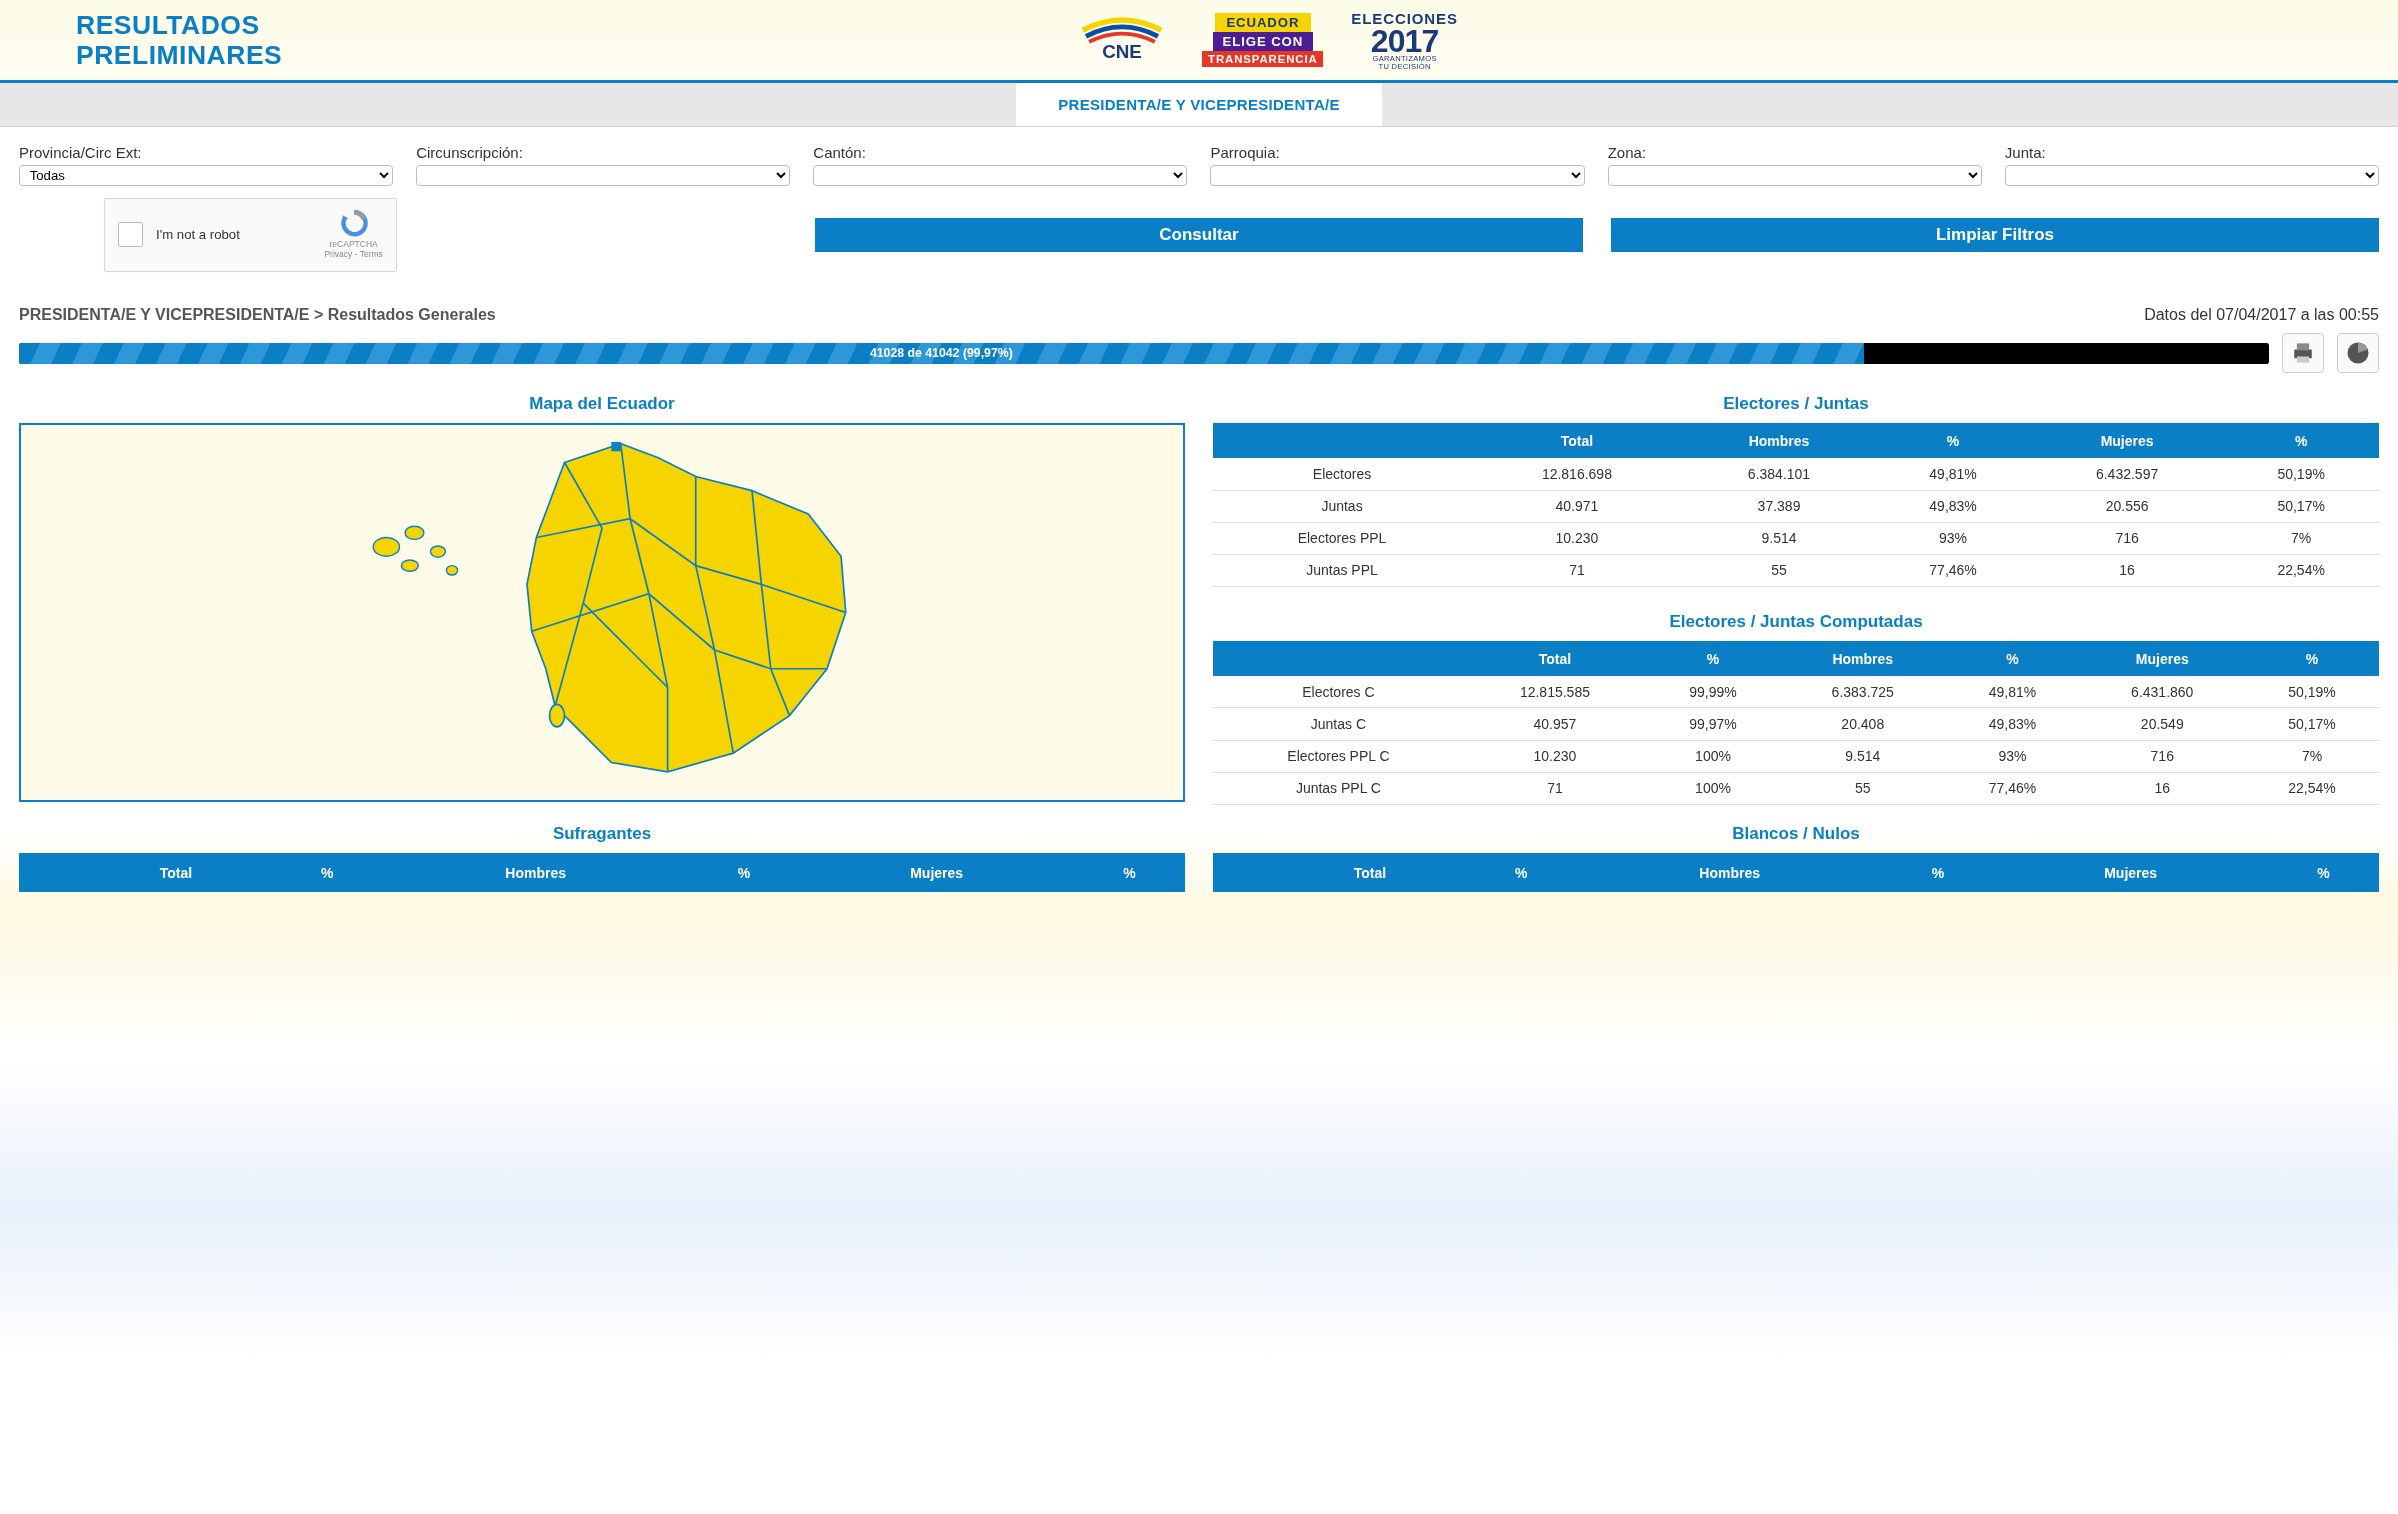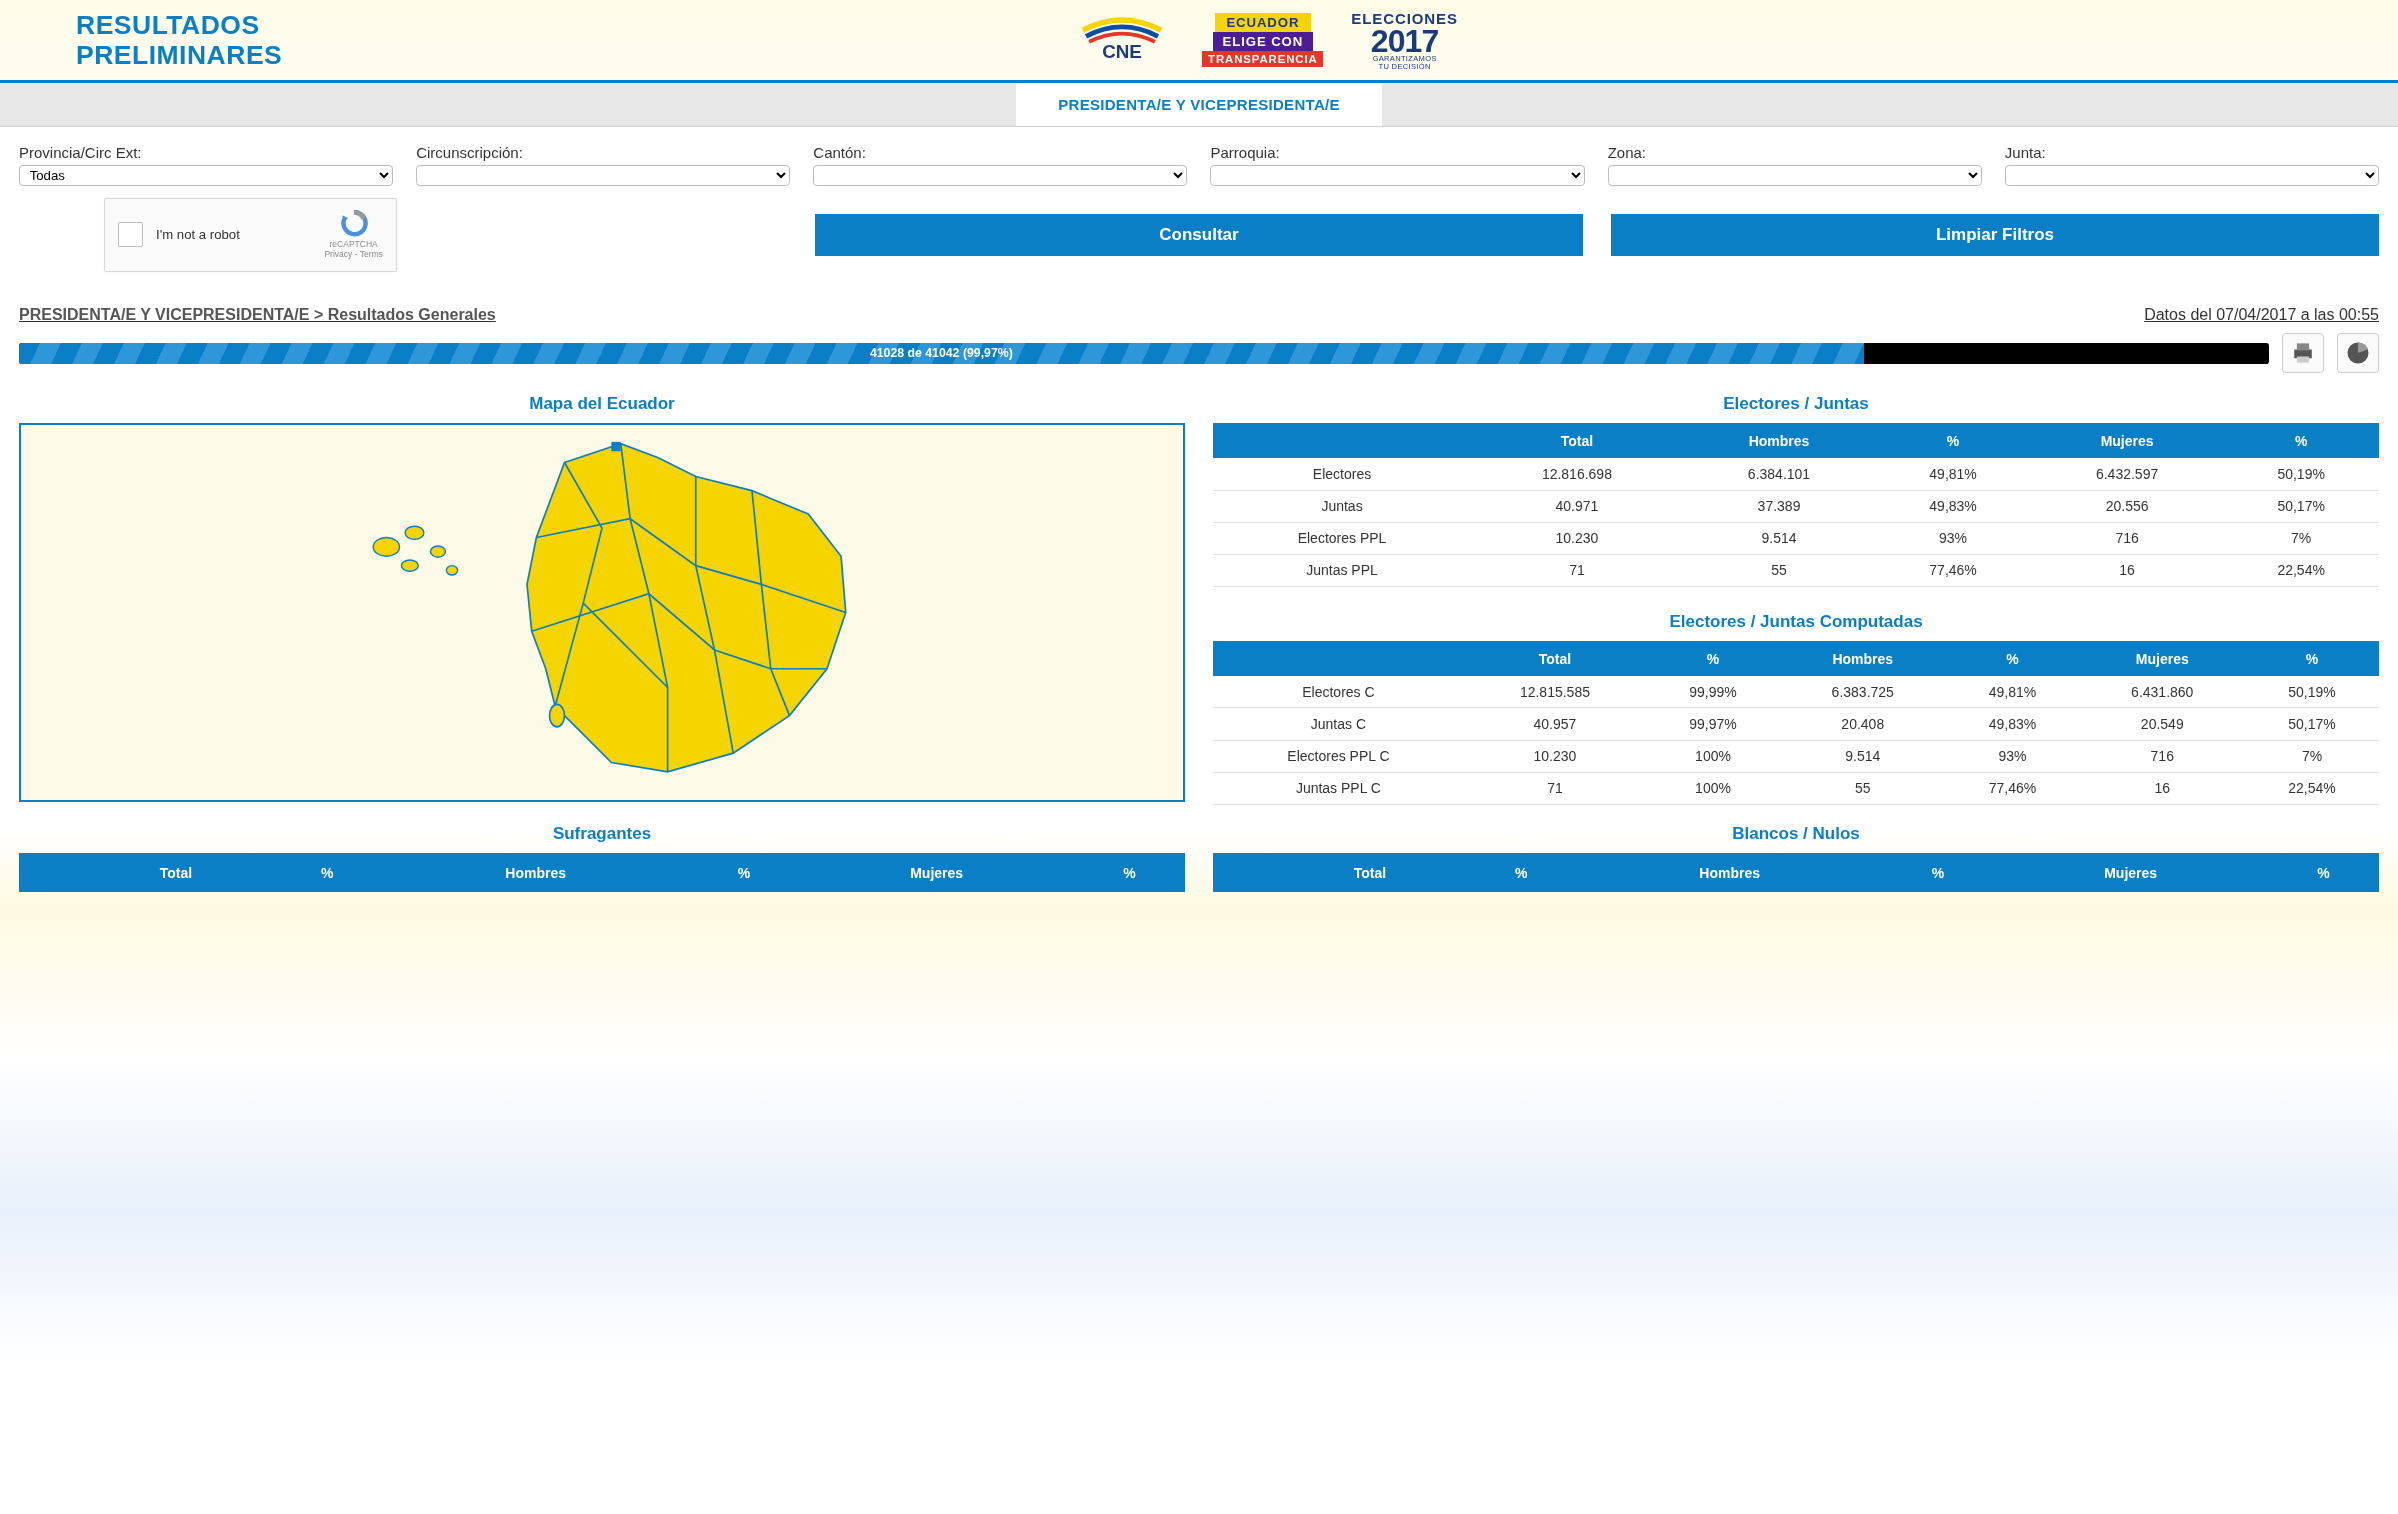--- a/index.html
+++ b/index.html
@@ -114,7 +114,7 @@
     font-weight:bold;
     border:none;
     width:100%;
-    height:42px;
+    height:34px;
     cursor:pointer;
   }
   .breadcrumb-row {

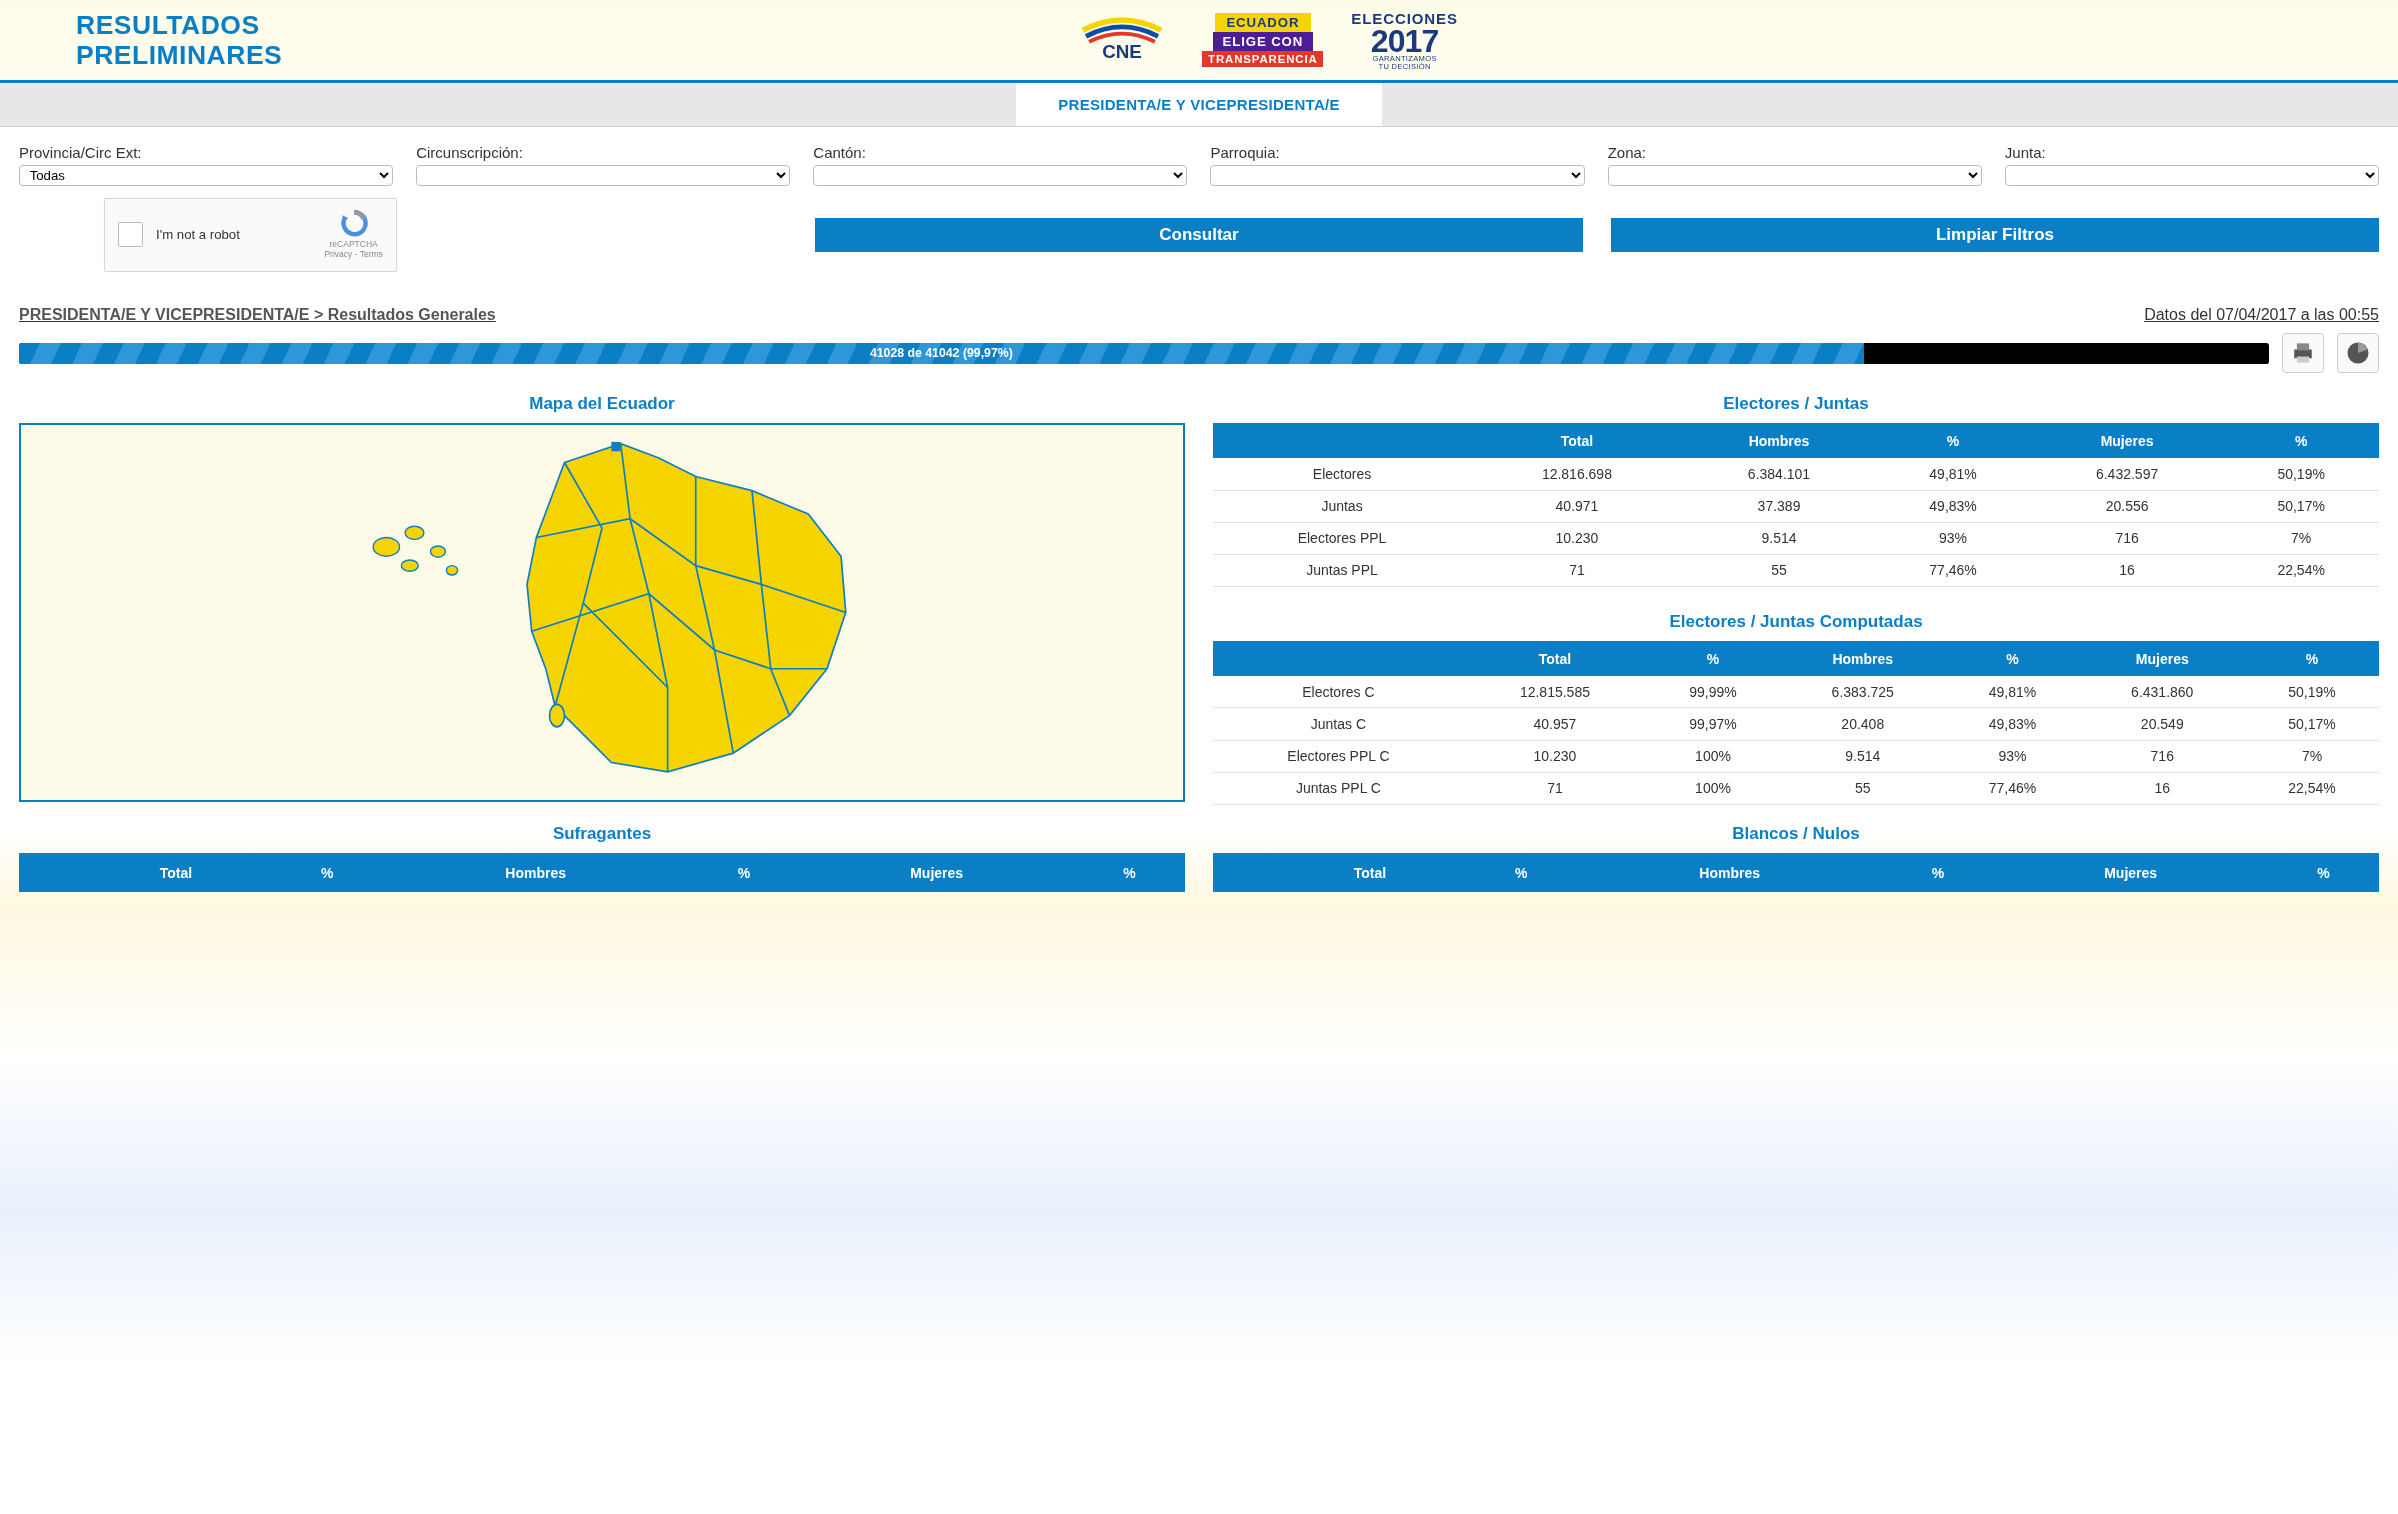--- a/index.html
+++ b/index.html
@@ -124,7 +124,6 @@
     padding:17px 19px 9.5px 19px;
     font-size:16px;
     color:#333;
-    text-decoration:underline;
   }
   .breadcrumb-row .bc { font-weight:bold; color:#555;}
   .progress-row {

